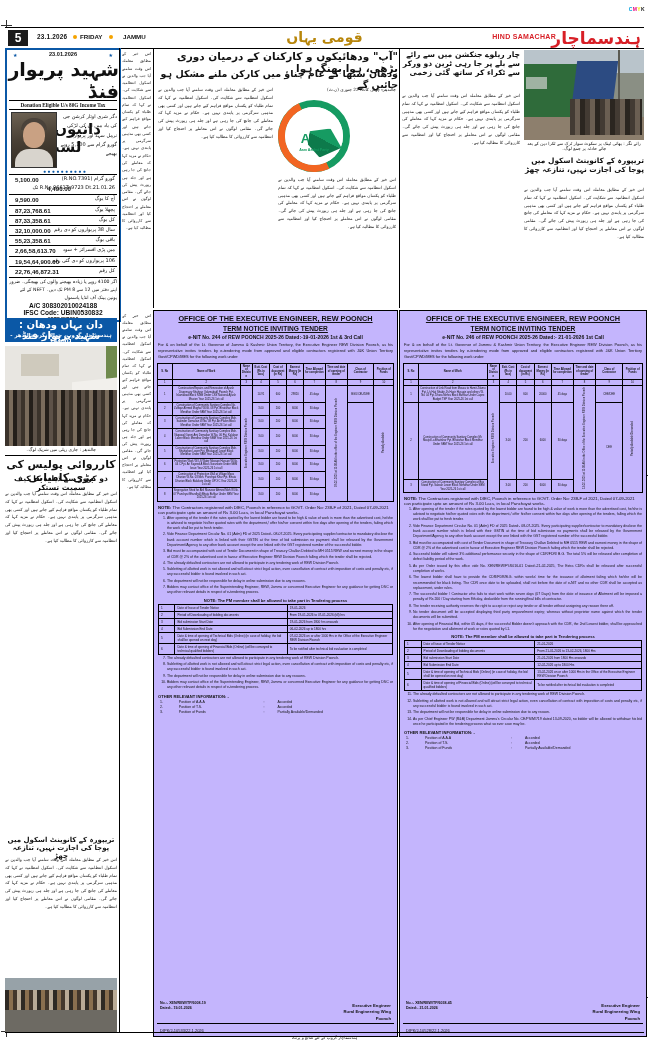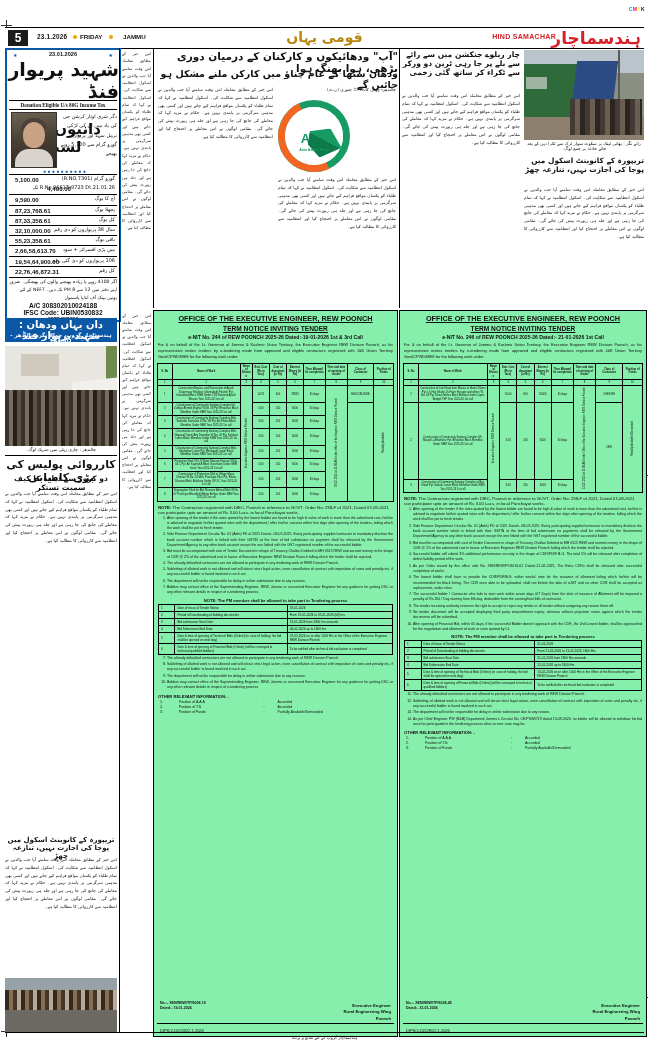--- a/index.html
+++ b/index.html
@@ -119,7 +119,7 @@
          font-weight:bold;color:#111;}
 
   
-  .tender{position:absolute;border:1.2px solid #000;background:#86efac;overflow:hidden;}
+  .tender{position:absolute;border:1.2px solid #000;background:#c4b5fd;overflow:hidden;}
   .t-h1{text-align:center;font-size:7.3px;font-weight:bold;text-decoration:underline;margin-top:3px;
         font-family:"Liberation Sans",sans-serif;}
   .t-h2{text-align:center;font-size:6.6px;font-weight:bold;text-decoration:underline;margin-top:2px;}

